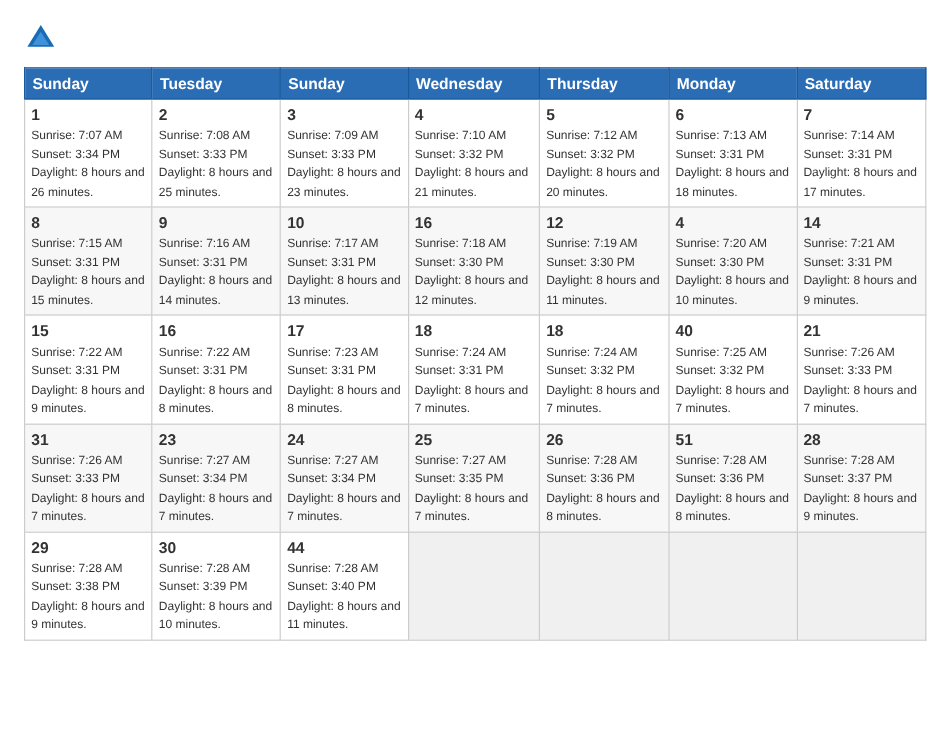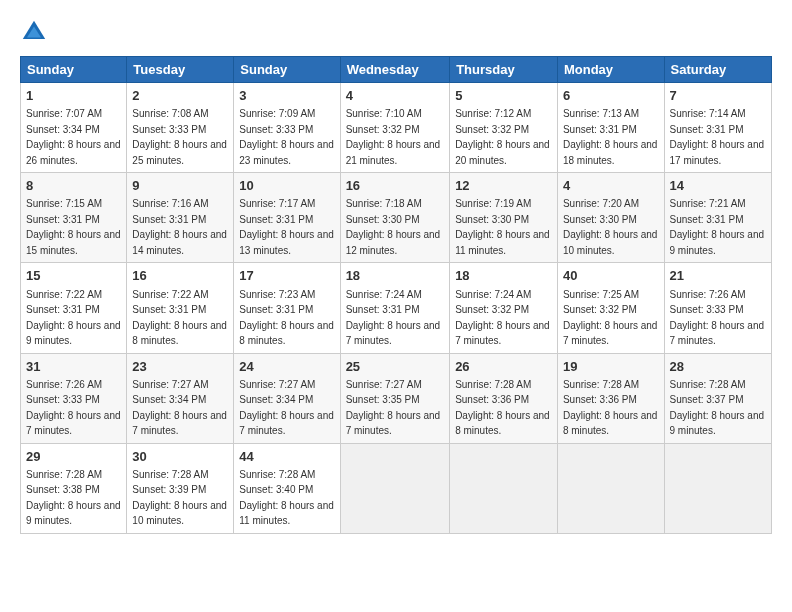--- a/index.html
+++ b/index.html
@@ -160,7 +160,7 @@
           <td><span class="day-number">24</span><span class="day-info">Sunrise: 7:27 AM<br>Sunset: 3:34 PM<br>Daylight: 8 hours and 7 minutes.</span></td>
           <td><span class="day-number">25</span><span class="day-info">Sunrise: 7:27 AM<br>Sunset: 3:35 PM<br>Daylight: 8 hours and 7 minutes.</span></td>
           <td><span class="day-number">26</span><span class="day-info">Sunrise: 7:28 AM<br>Sunset: 3:36 PM<br>Daylight: 8 hours and 8 minutes.</span></td>
-          <td><span class="day-number">19</span><span class="day-info">Sunrise: 7:28 AM<br>Sunset: 3:36 PM<br>Daylight: 8 hours and 8 minutes.</span></td>
+          <td><span class="day-number">51</span><span class="day-info">Sunrise: 7:28 AM<br>Sunset: 3:36 PM<br>Daylight: 8 hours and 8 minutes.</span></td>
           <td><span class="day-number">28</span><span class="day-info">Sunrise: 7:28 AM<br>Sunset: 3:37 PM<br>Daylight: 8 hours and 9 minutes.</span></td>
         </tr>
         <tr>

